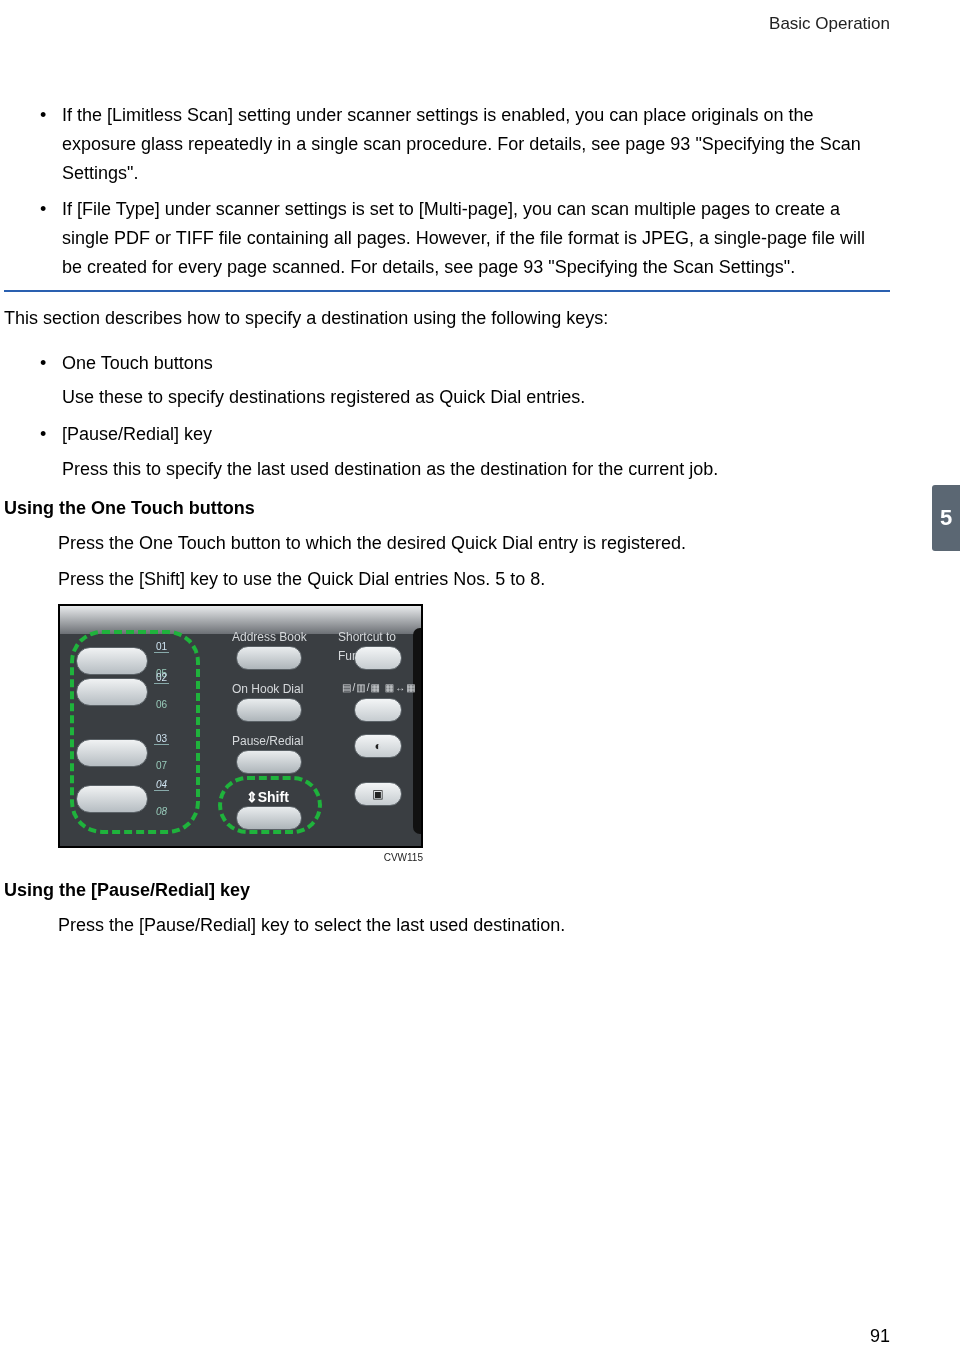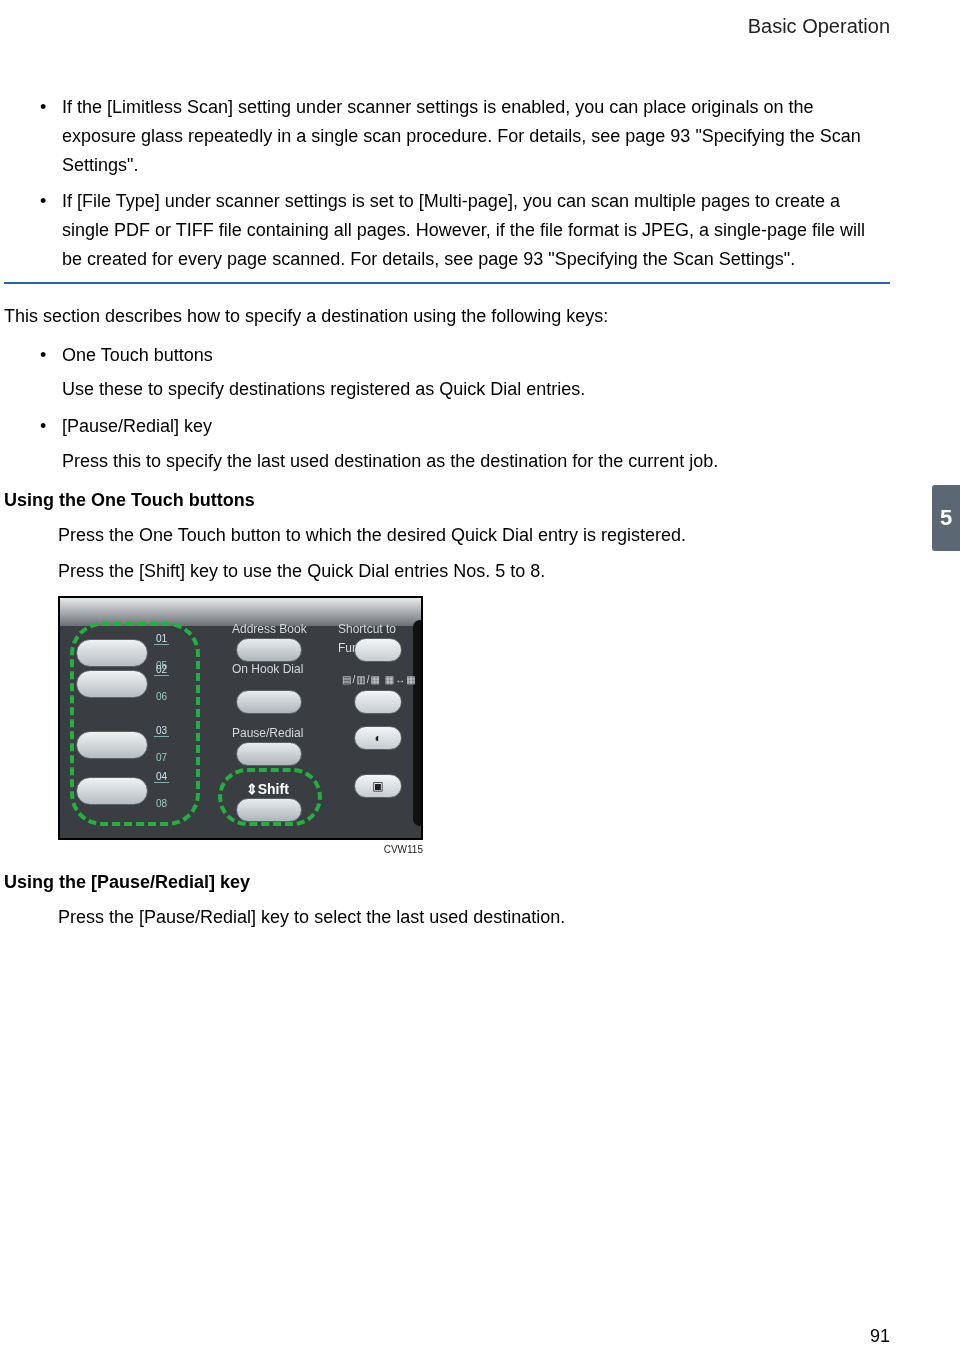--- a/index.html
+++ b/index.html
@@ -18,7 +18,7 @@
     position: absolute;
     top: 10px;
     right: 70px;
-    font-size: 20px;
+    font-size: 17px;
     color: #222;
   }
   .content { padding: 85px 70px 0 0; }

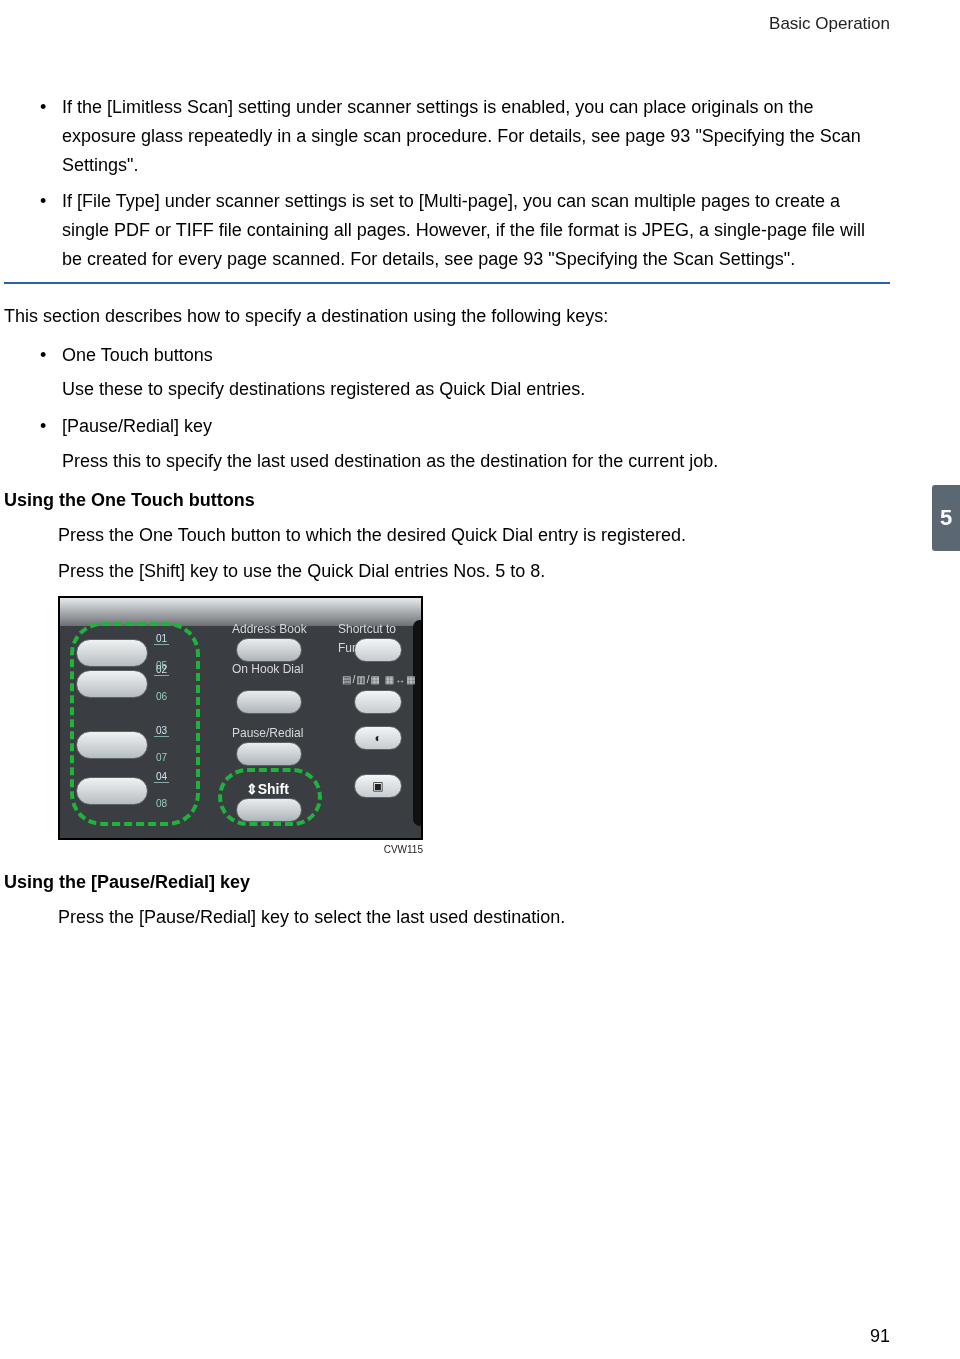--- a/index.html
+++ b/index.html
@@ -22,7 +22,7 @@
     color: #222;
   }
   .content { padding: 85px 70px 0 0; }
-  ul.bullets { list-style: none; margin-left: 36px; margin-top: 8px; }
+  ul.bullets { list-style: none; margin-left: 36px; margin-top: 16px; }
   ul.bullets > li { position: relative; padding-left: 26px; margin-bottom: 8px; }
   ul.bullets > li::before {
     content: "•"; position: absolute; left: 4px; top: 0;

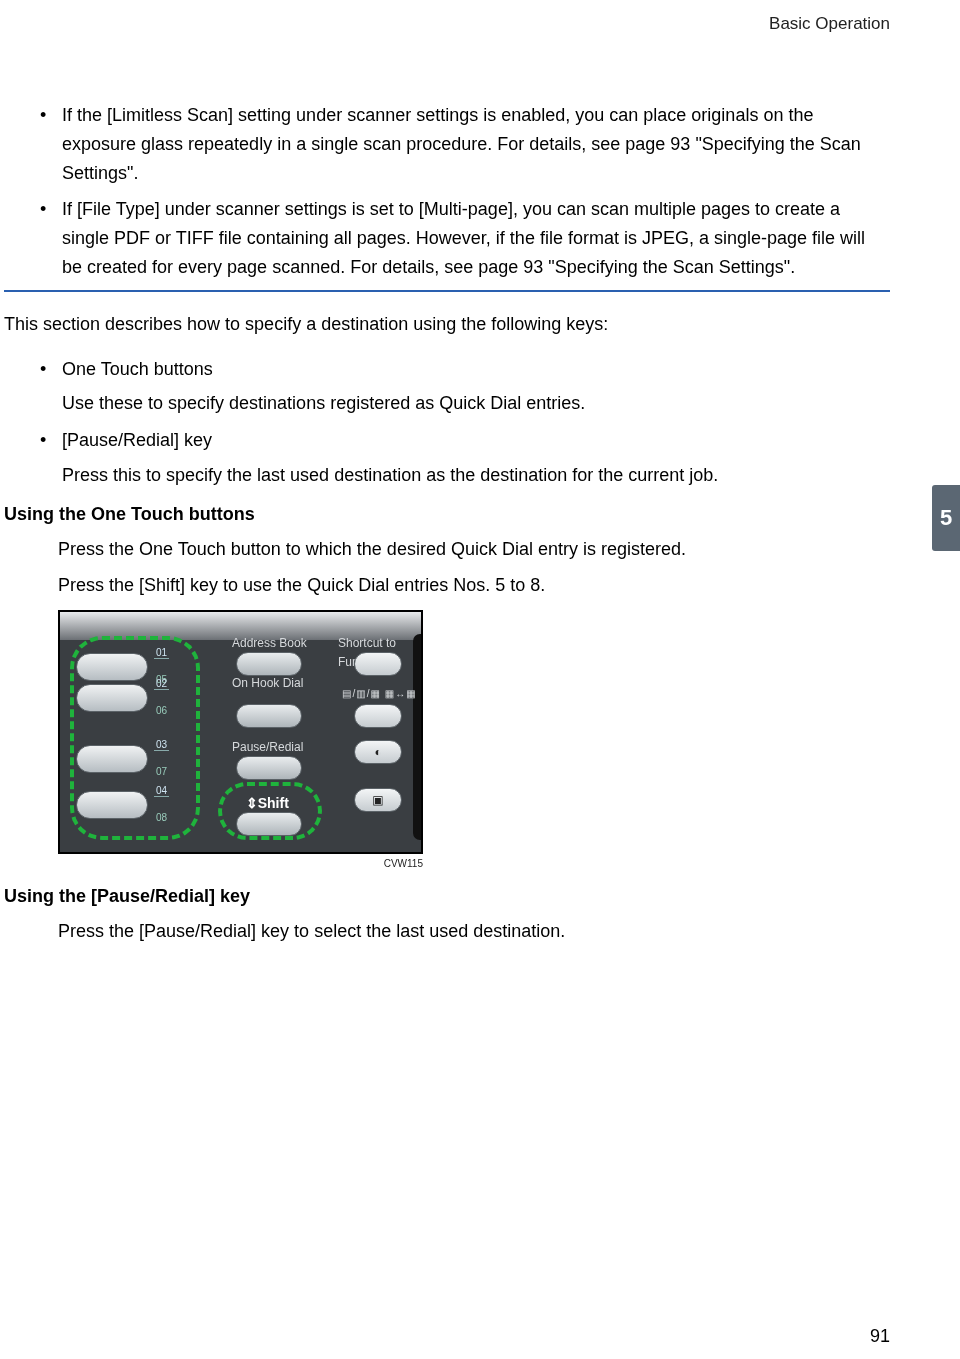--- a/index.html
+++ b/index.html
@@ -39,7 +39,7 @@
     background: #2a60b0;
     margin: 4px 0 12px 4px;
   }
-  .intro { margin: 18px 0 10px 4px; }
+  .intro { margin: 12px 0 10px 4px; }
   .sub-heading { font-weight: bold; margin: 10px 0 6px 4px; }
   .indented { margin-left: 58px; margin-bottom: 8px; }
   .tab {

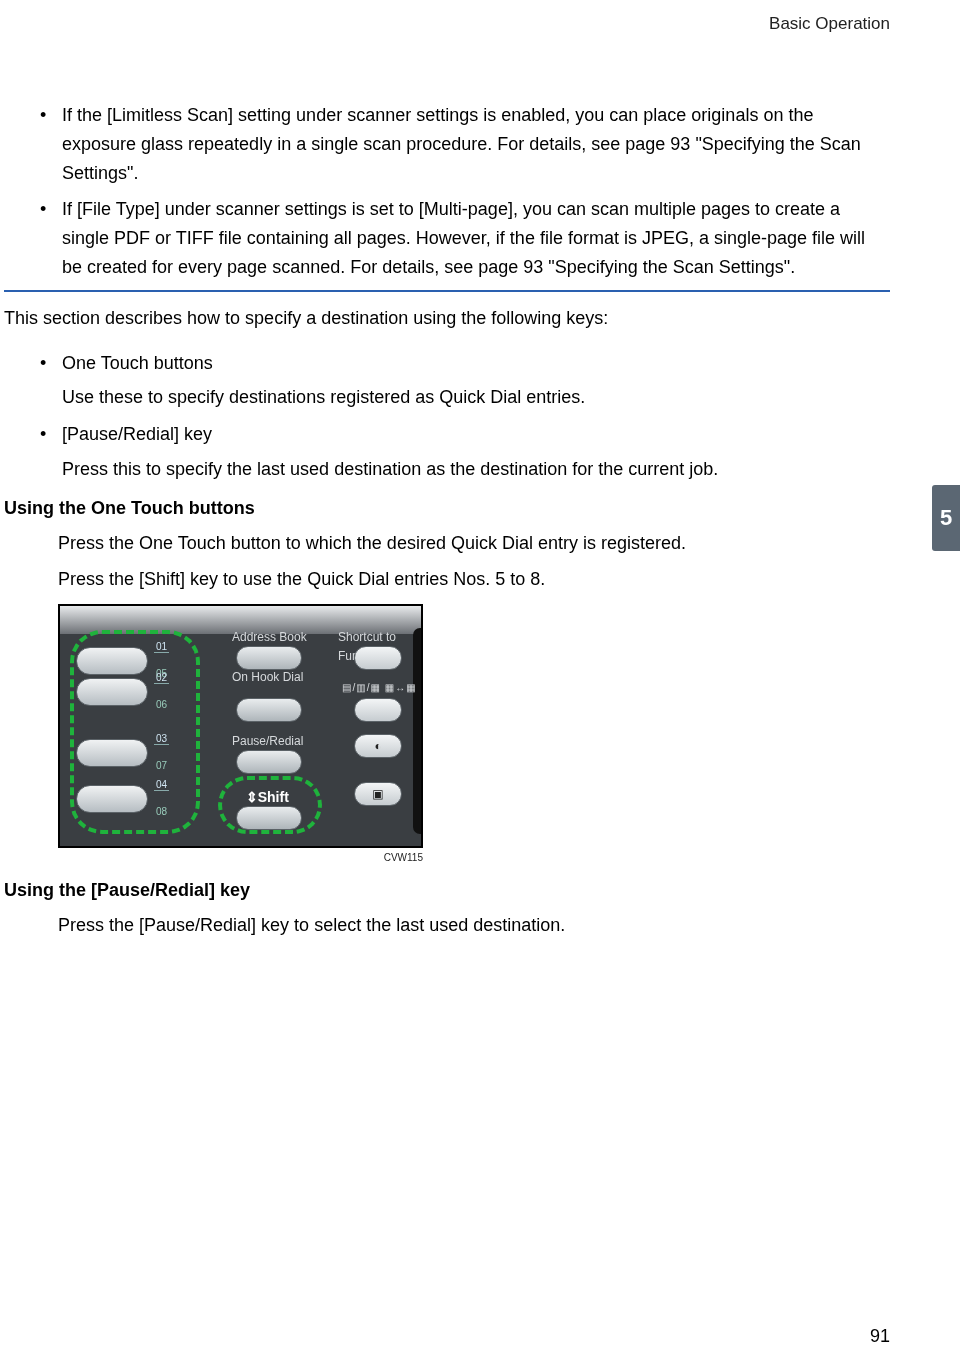--- a/index.html
+++ b/index.html
@@ -160,7 +160,7 @@
           <div class="lbl" style="left:172px; top:22px;">Address Book</div>
           <div class="mid-btn" style="left:176px; top:40px;"></div>
 
-          <div class="lbl" style="left:172px; top:62px;">On Hook Dial</div>
+          <div class="lbl" style="left:172px; top:74px;">On Hook Dial</div>
           <div class="mid-btn" style="left:176px; top:92px;"></div>
 
           <div class="lbl" style="left:172px; top:126px;">Pause/Redial</div>

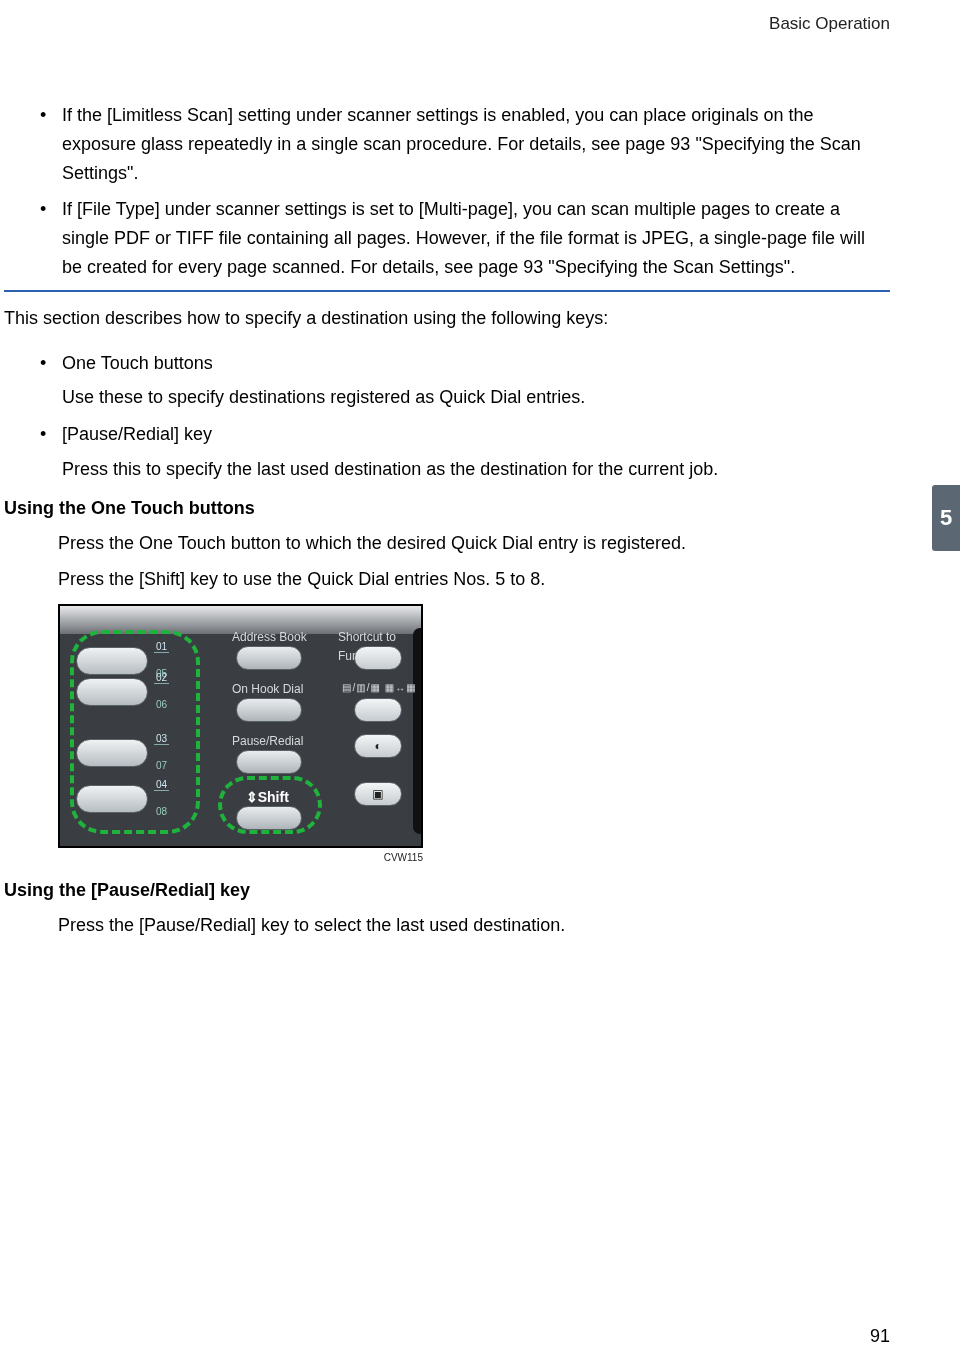--- a/index.html
+++ b/index.html
@@ -149,7 +149,7 @@
                 <div>07</div>
               </div>
           </div>
-          <div class="ot-row" style="top:174px;">
+          <div class="ot-row" style="top:174px;font-style:italic;">
             <div class="ot-btn"></div>
             <div class="ot-num">
                 <div>04</div>

